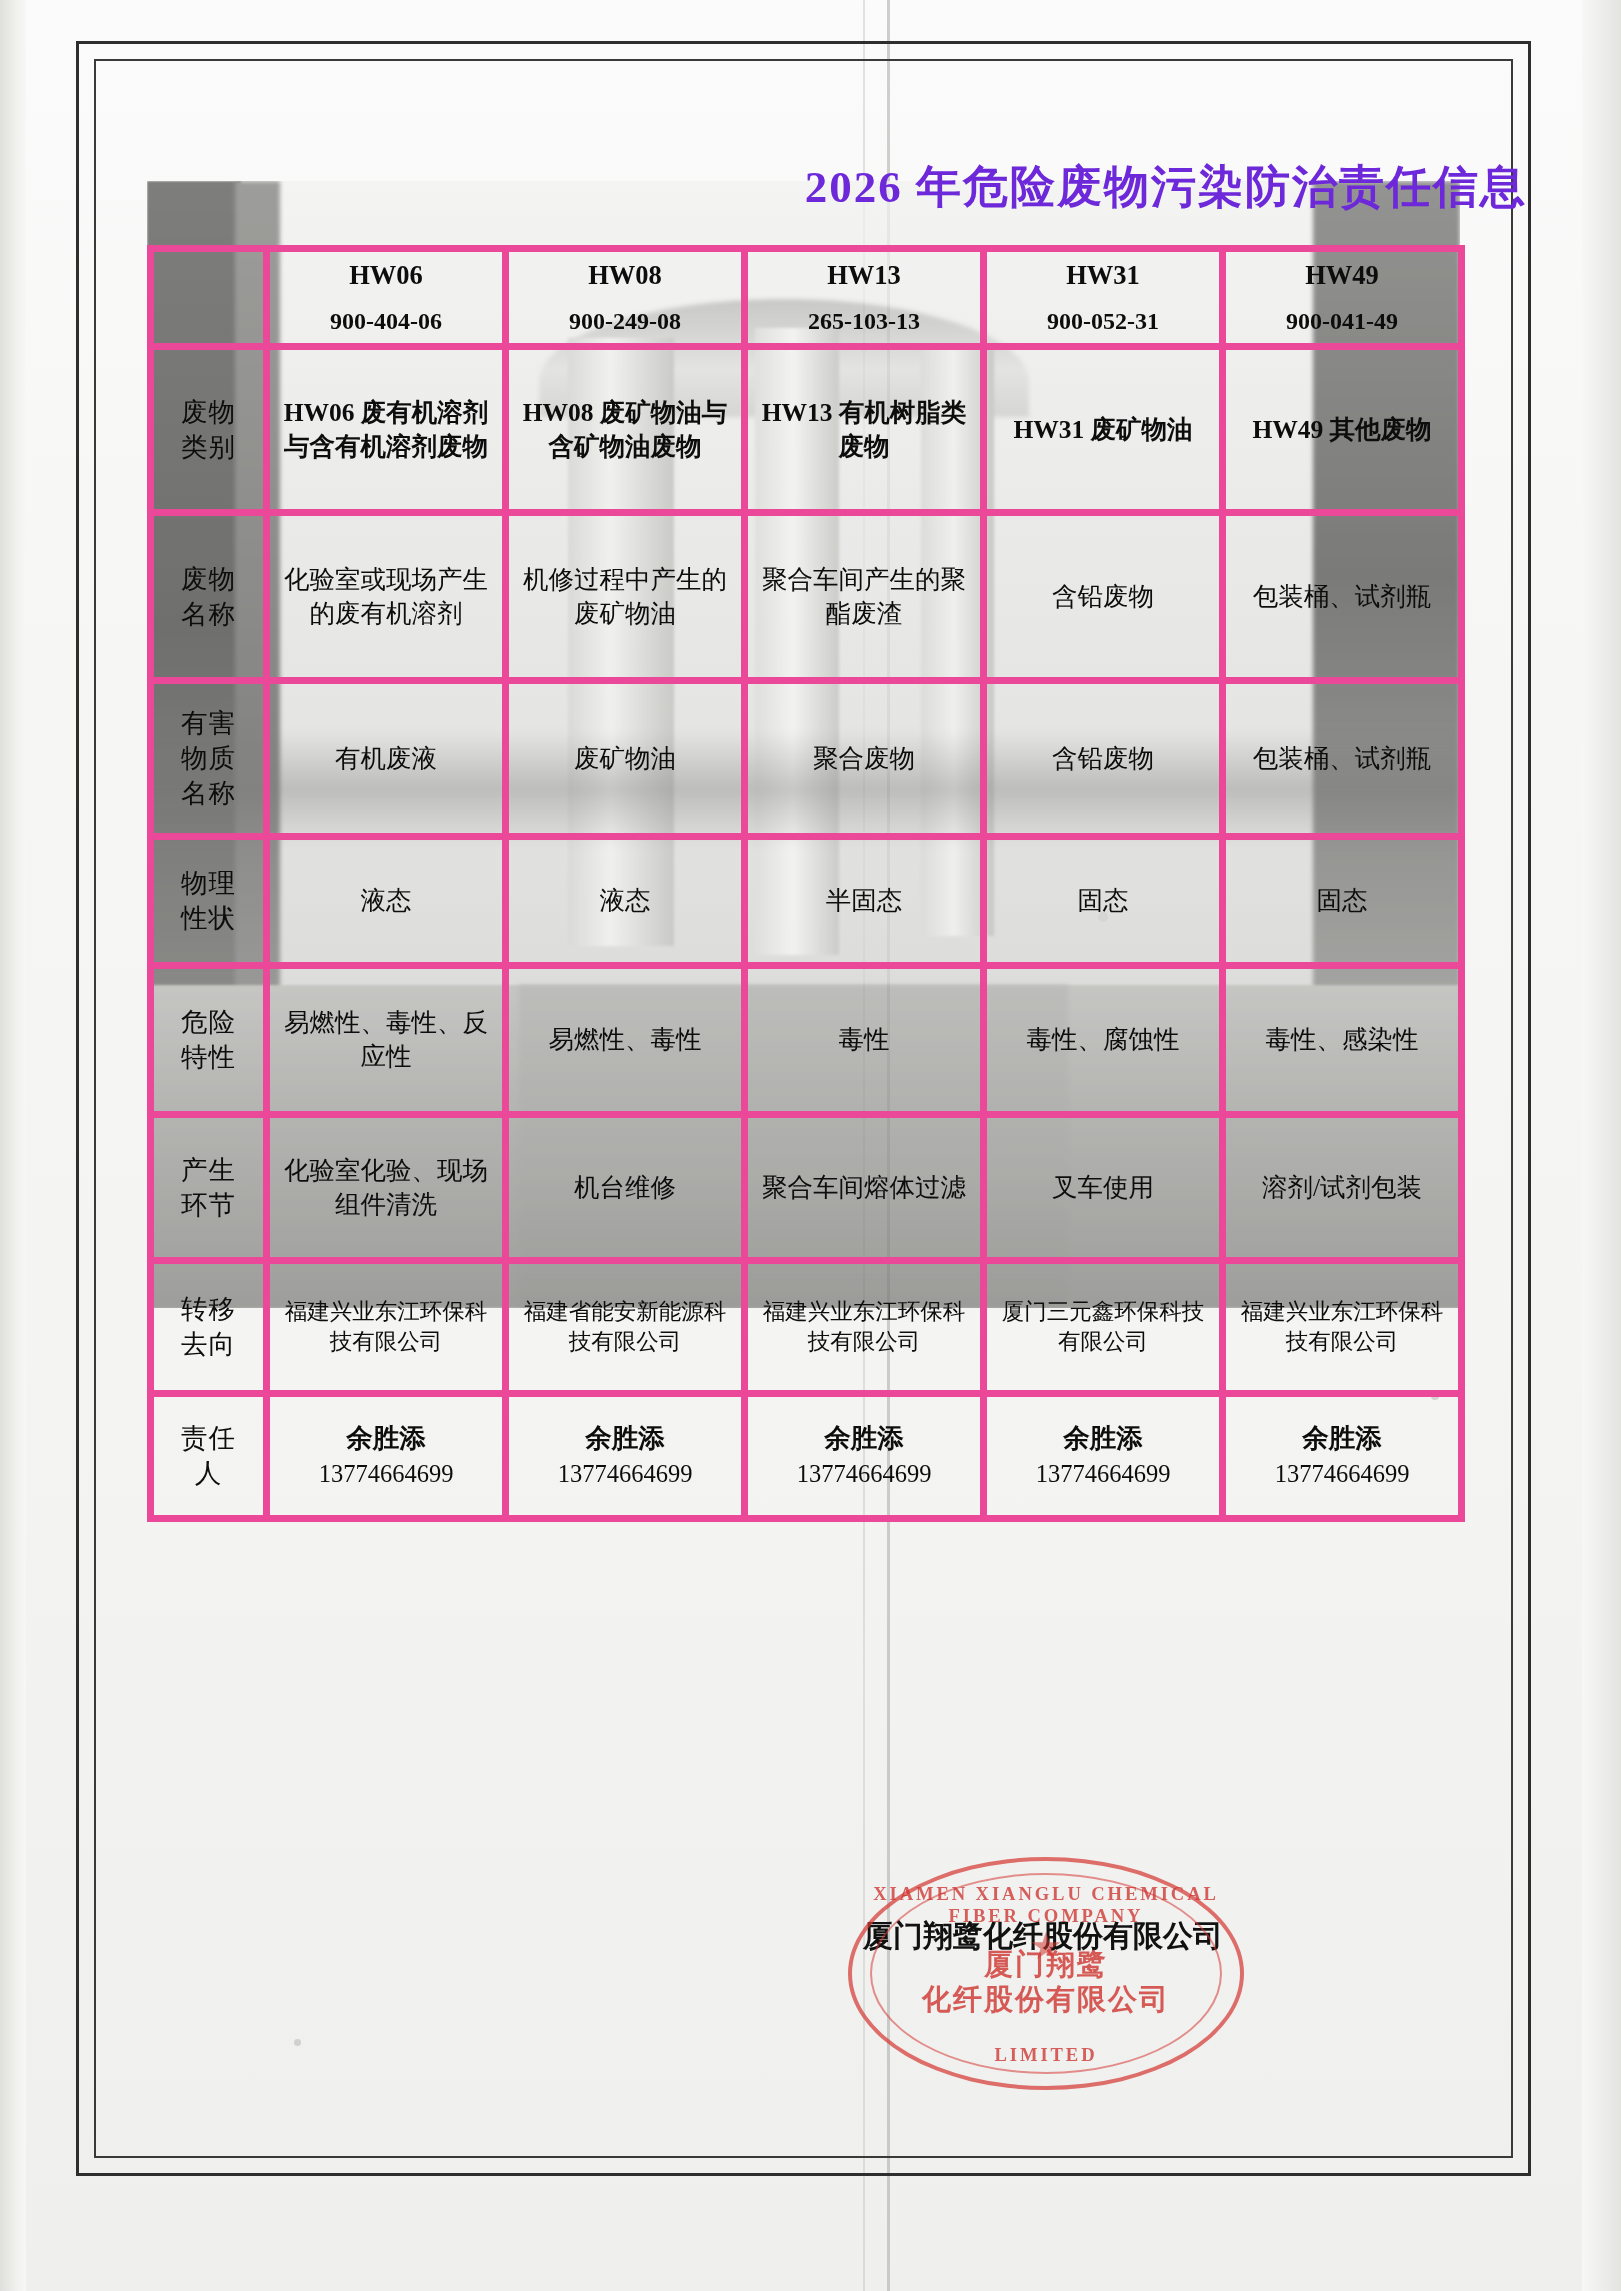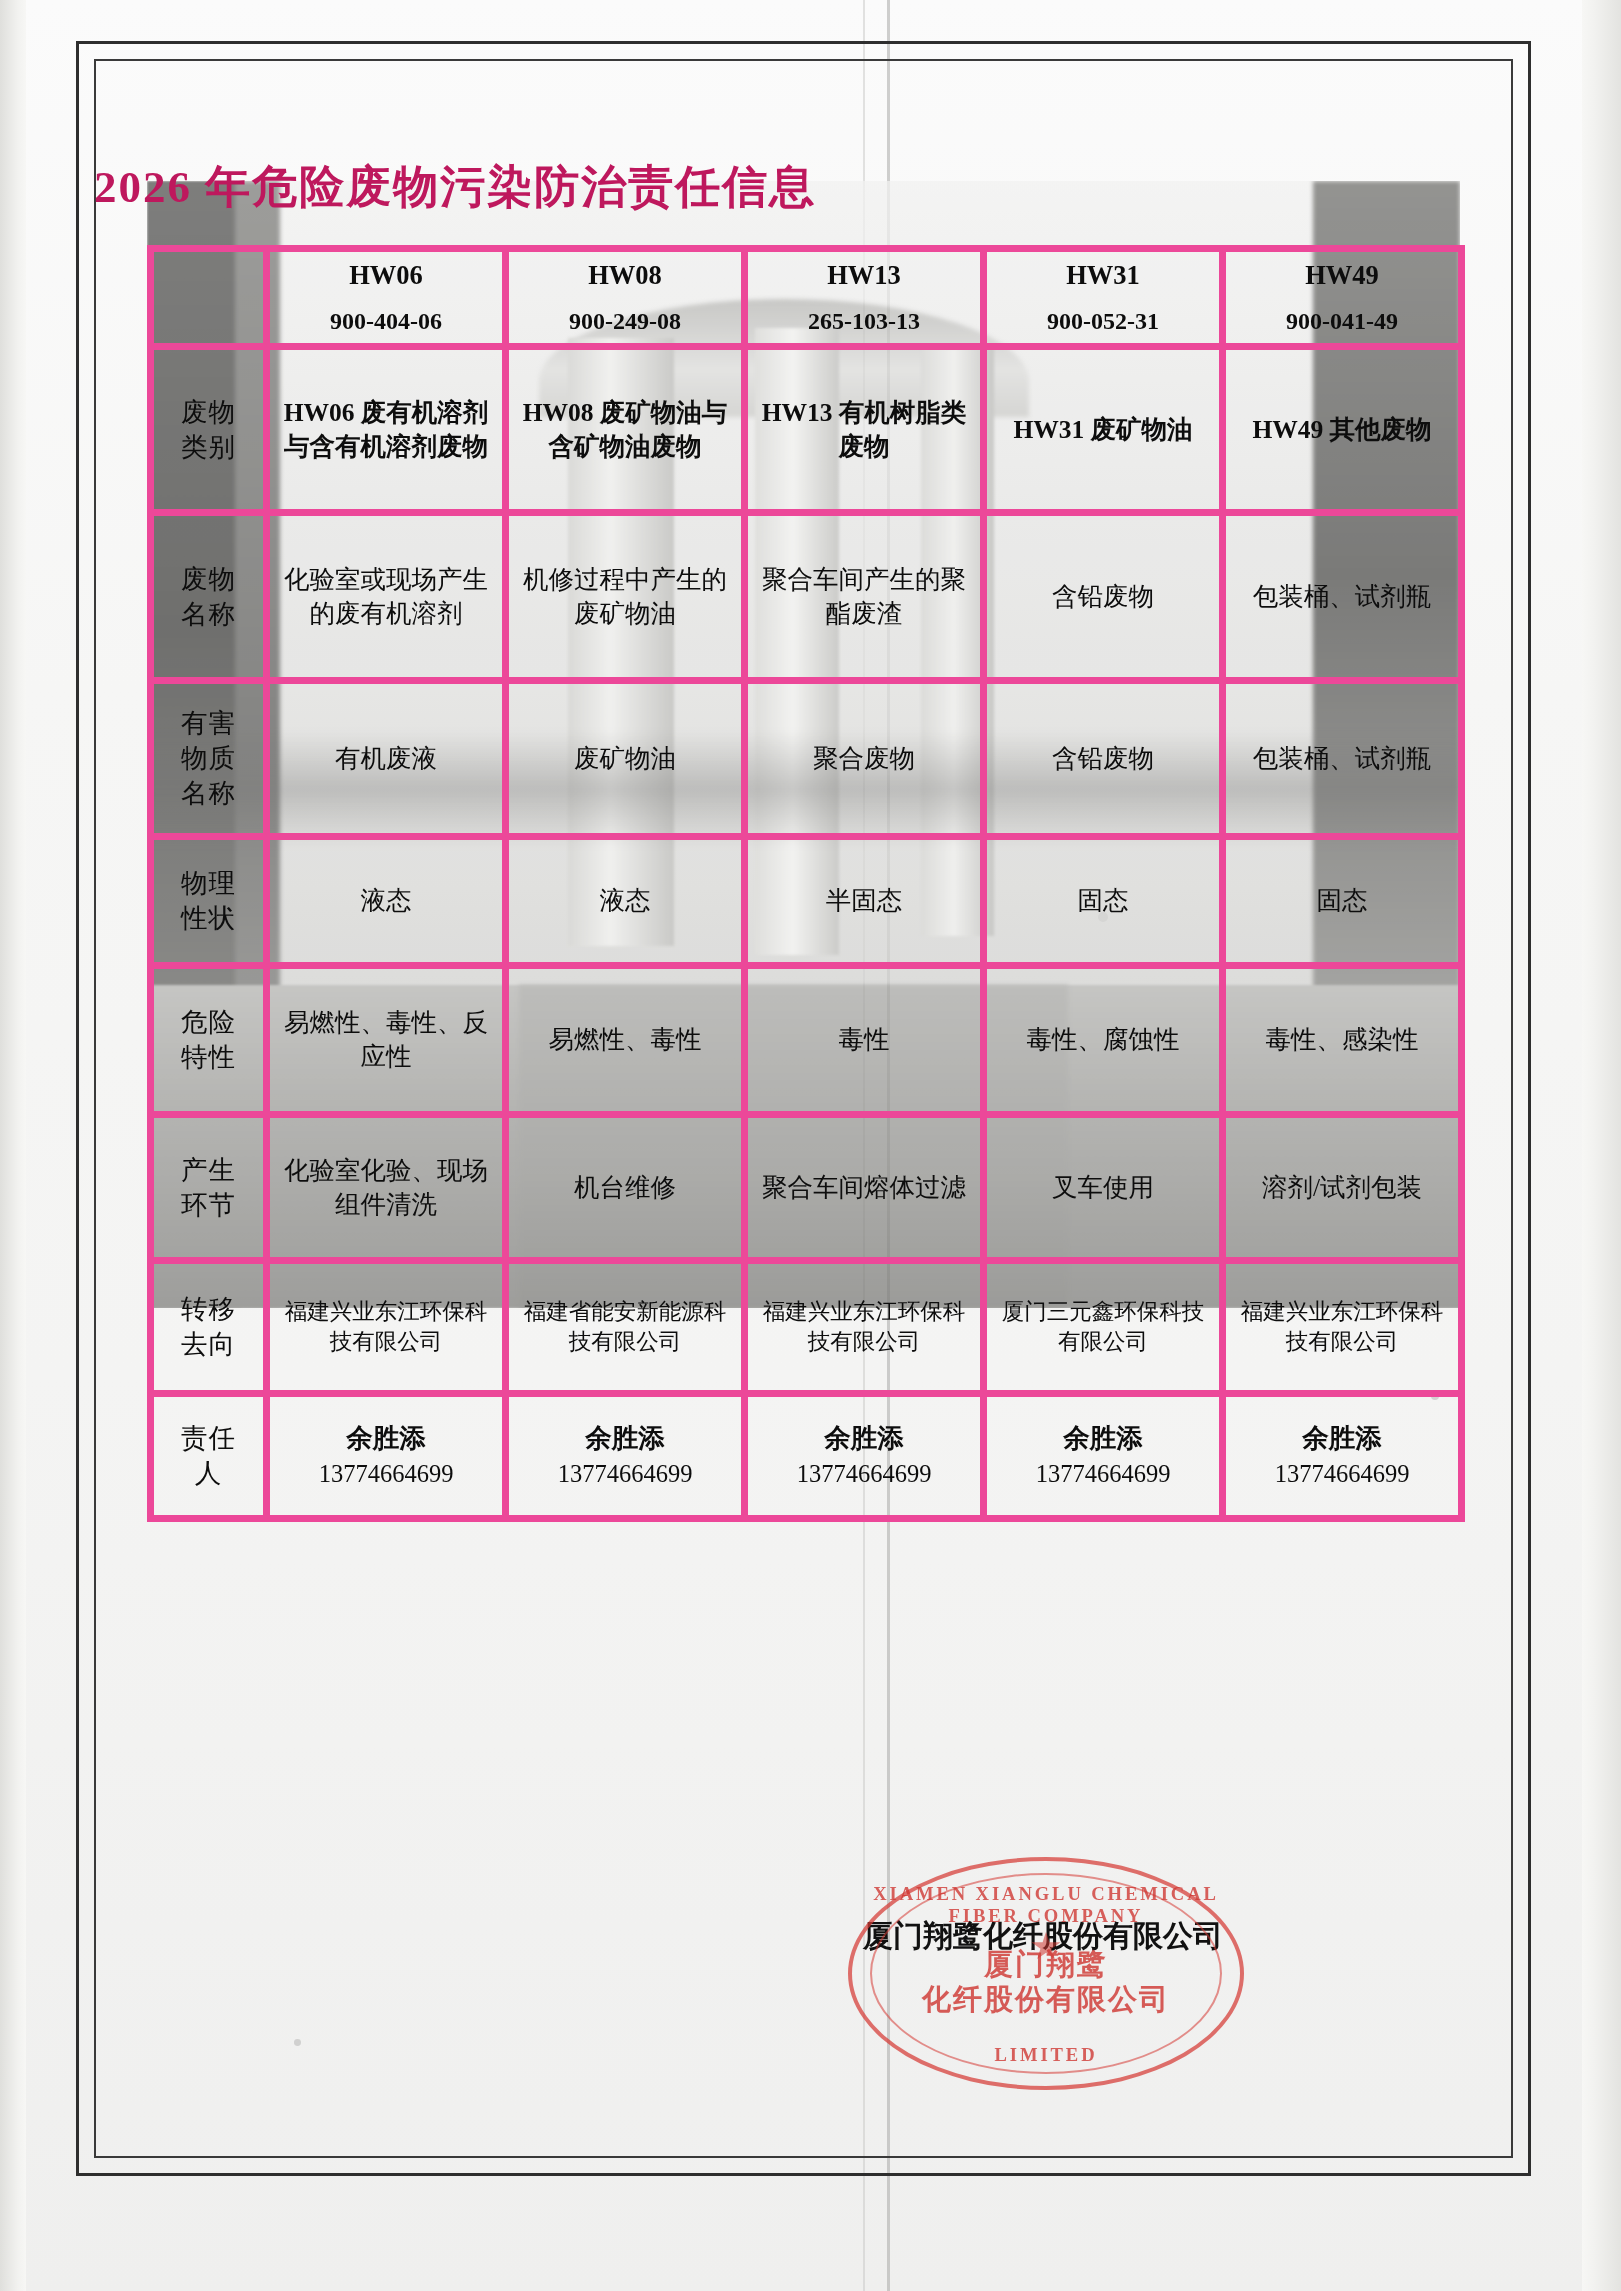--- a/index.html
+++ b/index.html
@@ -126,13 +126,14 @@
     position: absolute;
     left: 94px; top: 157px;
     width: 1419px;
-    text-align: left;
+    text-align: right;
     font-family: "Liberation Serif", "DejaVu Serif", serif;
     font-weight: bold;
     font-size: 45px;
     letter-spacing: 2px;
-    color: #be185d;
+    color: #6d28d9;
     z-index: 5;
+    padding-left: 14px;
   }
 
   

